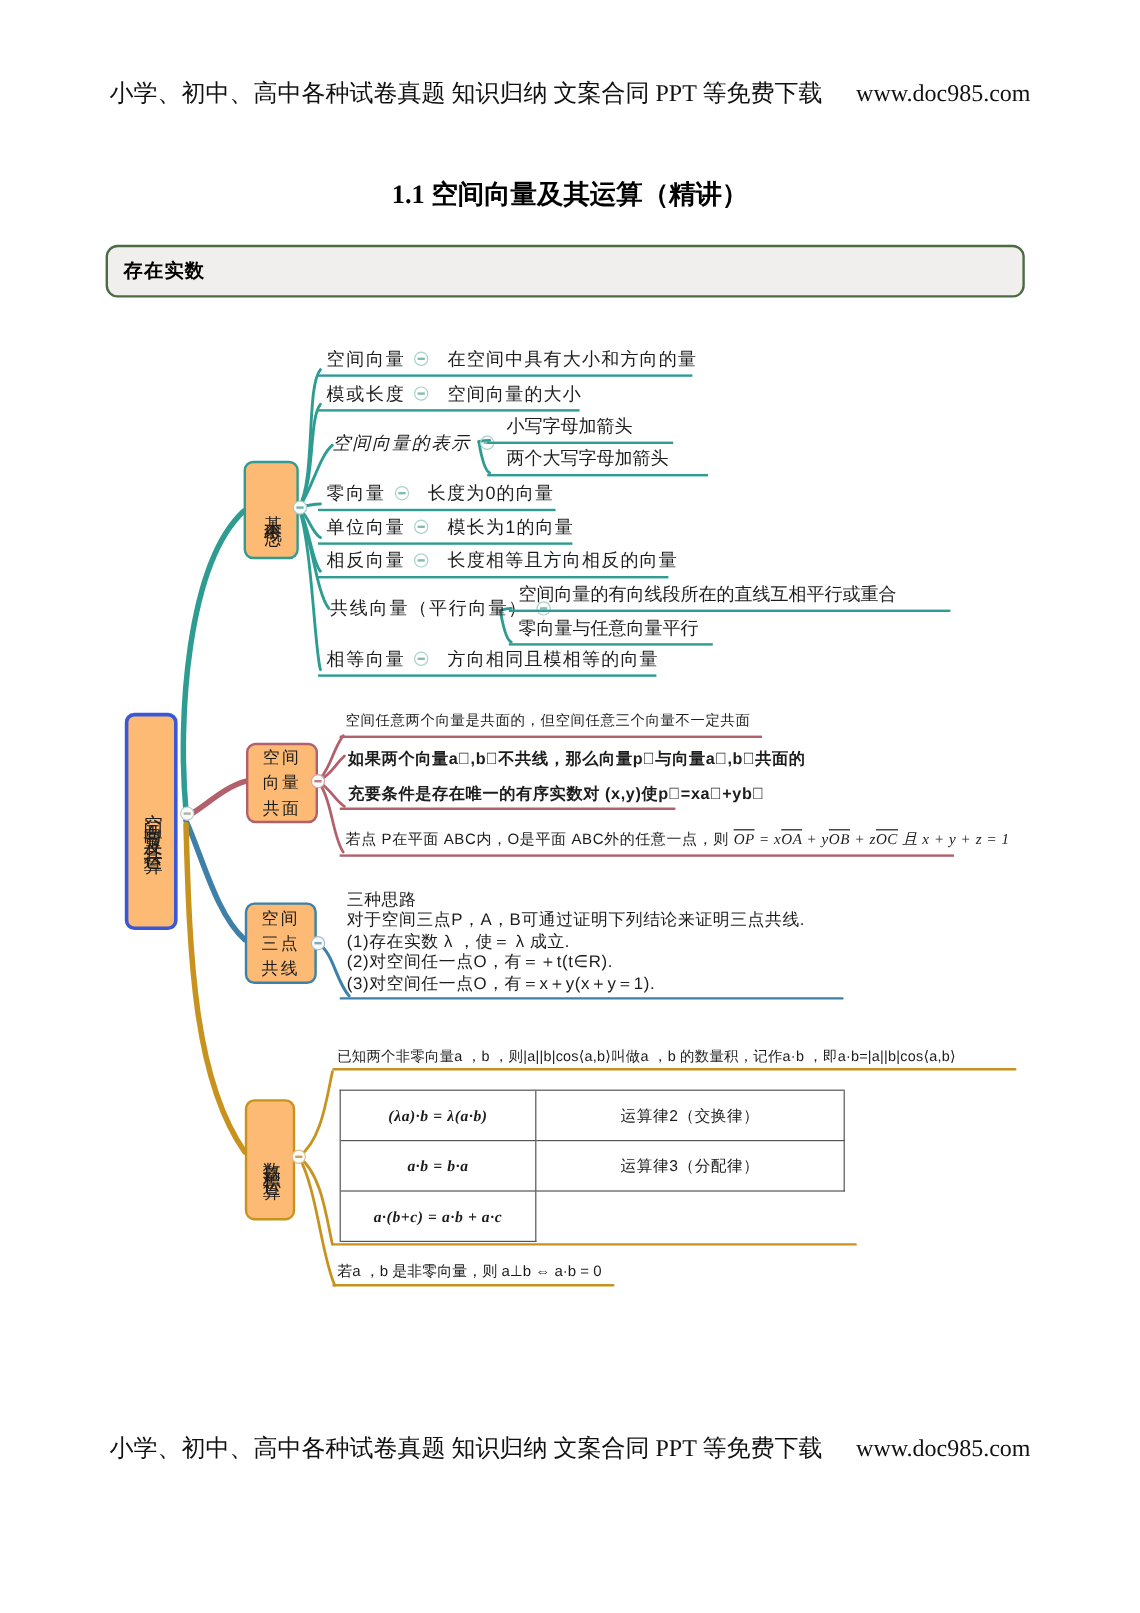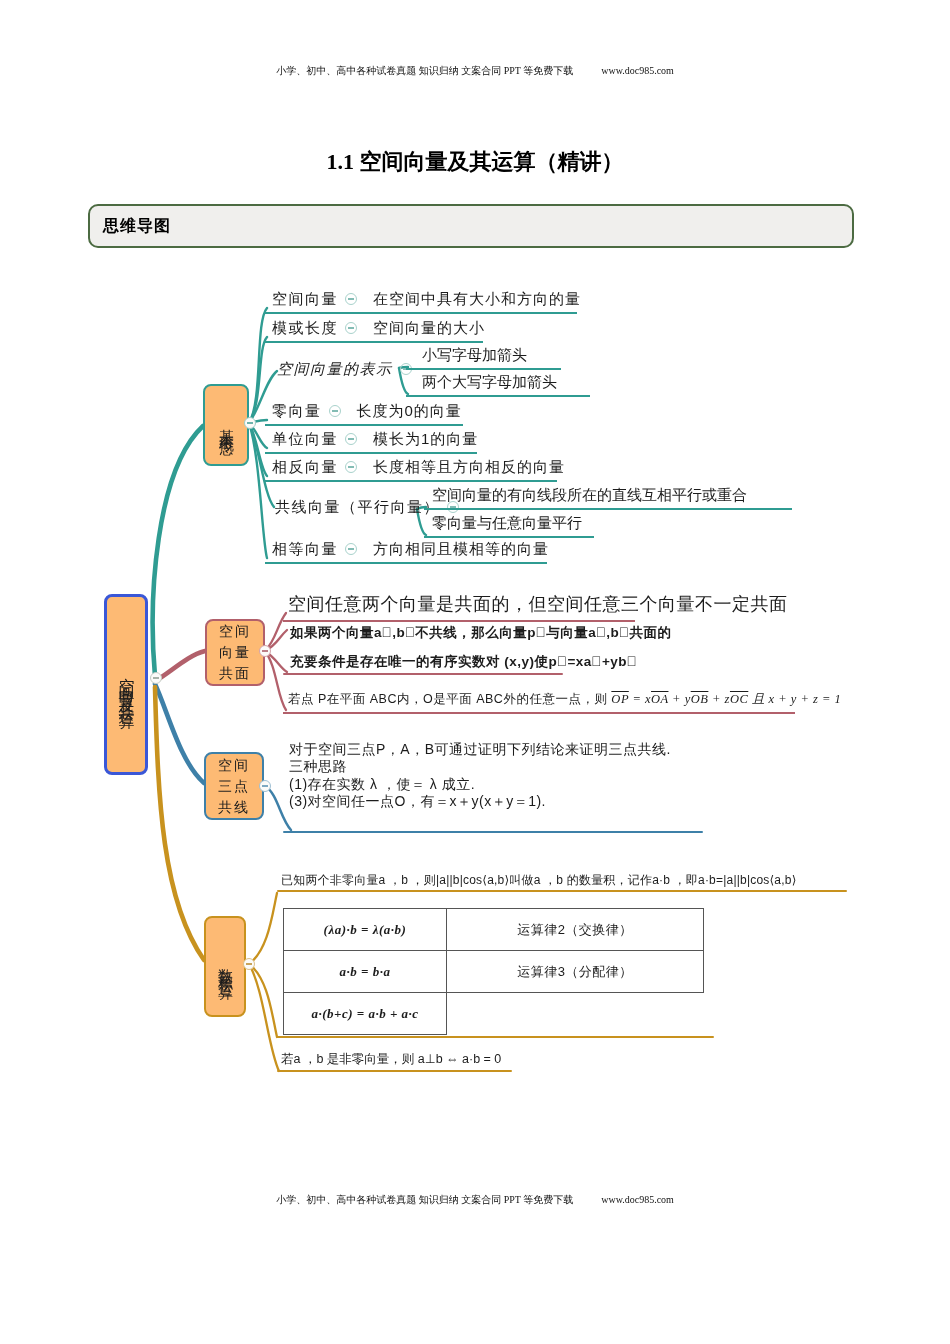--- a/index.html
+++ b/index.html
@@ -8,7 +8,7 @@
   .abs{position:absolute;}
   
   .pageline{left:0;right:0;text-align:center;font-family:"Liberation Serif",serif;
-            font-size:10px;color:#111;white-space:nowrap;}
+            font-size:20px;color:#111;white-space:nowrap;}
   .pageline .url{margin-left:28px;}
   .title{left:0;right:0;top:147px;text-align:center;font-family:"Liberation Serif",serif;
          font-size:22px;font-weight:bold;color:#000;}

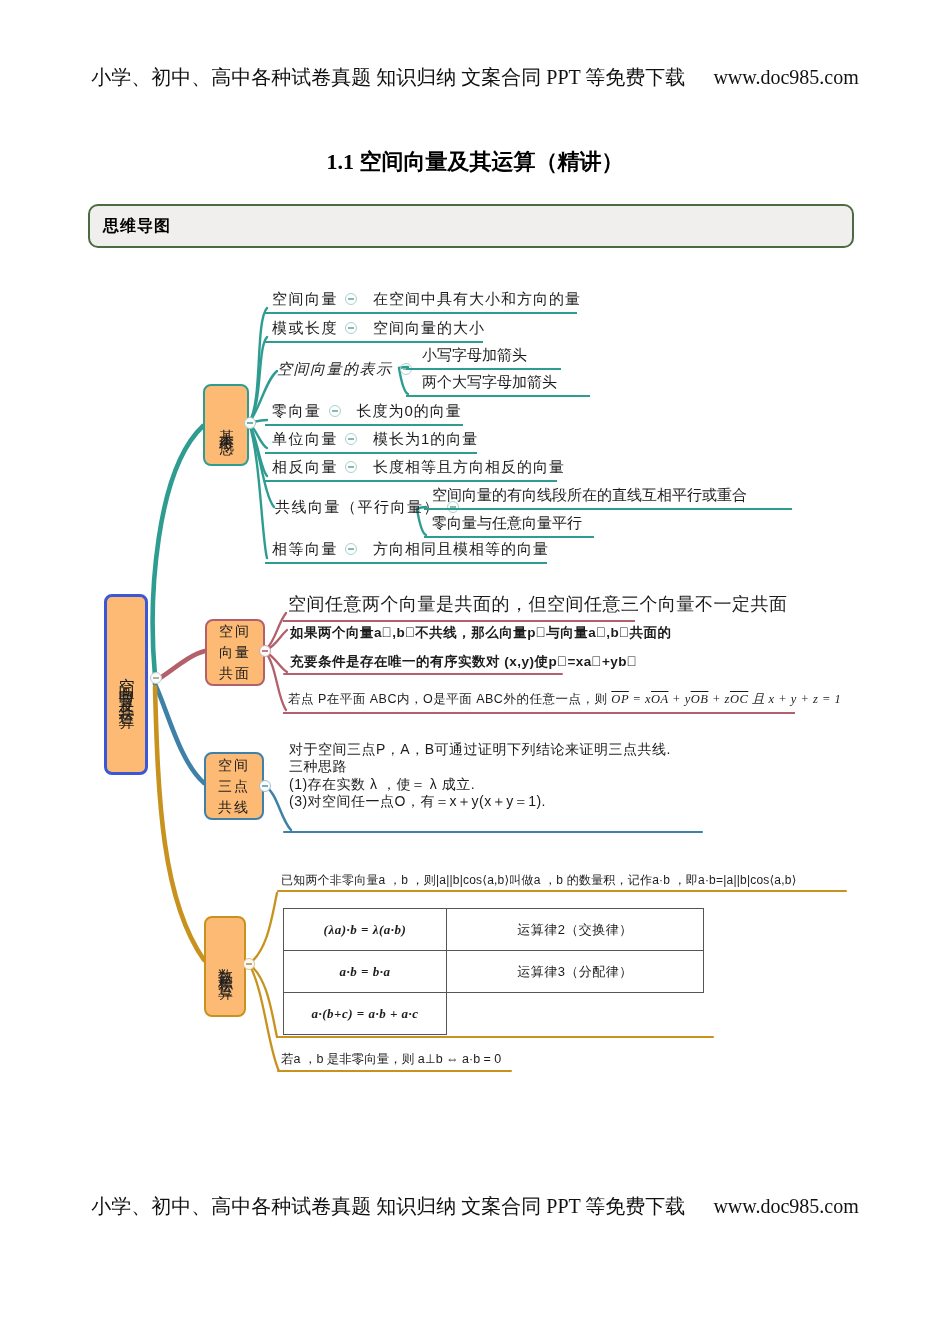--- a/index.html
+++ b/index.html
@@ -76,7 +76,7 @@
 <div class="abs title">1.1 空间向量及其运算（精讲）</div>
 
 <div class="abs secbox">
-  <span class="seclabel">思维导图</span>
+  <span class="seclabel">存在实数</span>
 </div>
 
 <svg class="wires" width="950" height="1344" viewBox="0 0 950 1344">

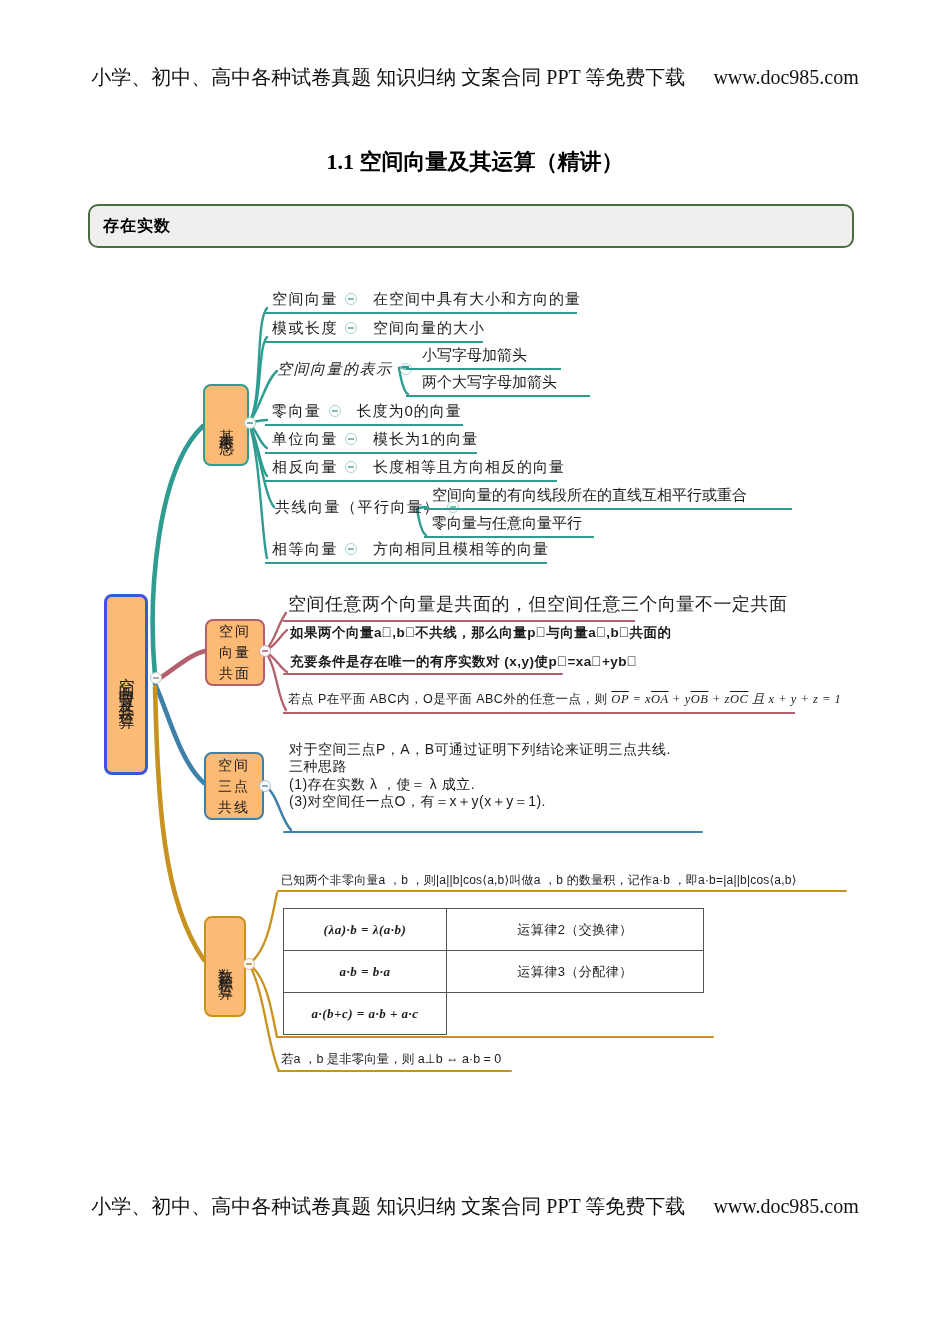--- a/index.html
+++ b/index.html
@@ -46,7 +46,7 @@
   .b1row .lbl{letter-spacing:1.5px;}
   .b1row .desc{margin-left:16px;letter-spacing:1px;}
   
-  .b2item{position:absolute;white-space:nowrap;font-size:18px;z-index:2;padding:0 4px 4px 5px;letter-spacing:0.5px;}
+  .b2item{position:absolute;white-space:nowrap;font-size:12px;z-index:2;padding:0 4px 4px 5px;letter-spacing:0.5px;}
   .b2u{border-bottom:2.2px solid #b2606b;box-sizing:border-box;}
   .b2bold{font-weight:bold;font-size:13.5px;}
   .math{font-family:"Liberation Serif",serif;font-style:italic;}

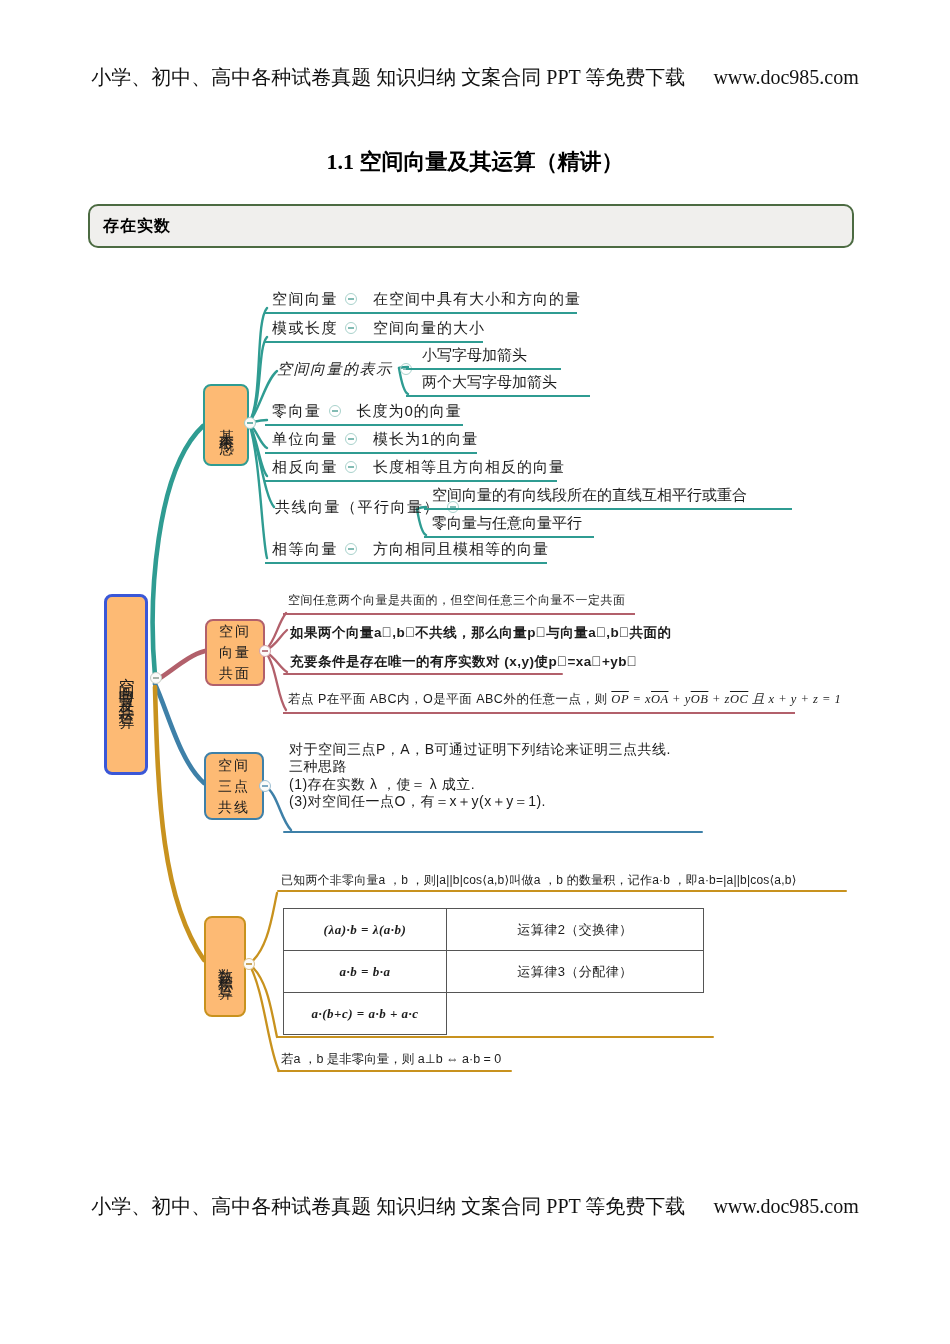--- a/index.html
+++ b/index.html
@@ -232,8 +232,8 @@
 </div>
 
 <div class="b3block" style="left:289px;top:741px;">
+  <div>三种思路</div>
   <div>对于空间三点P，A，B可通过证明下列结论来证明三点共线.</div>
-  <div>三种思路</div>
   <div>(1)存在实数 λ ，使＝ λ 成立.</div>
   <div>(3)对空间任一点O，有＝x＋y(x＋y＝1).</div>
 </div>

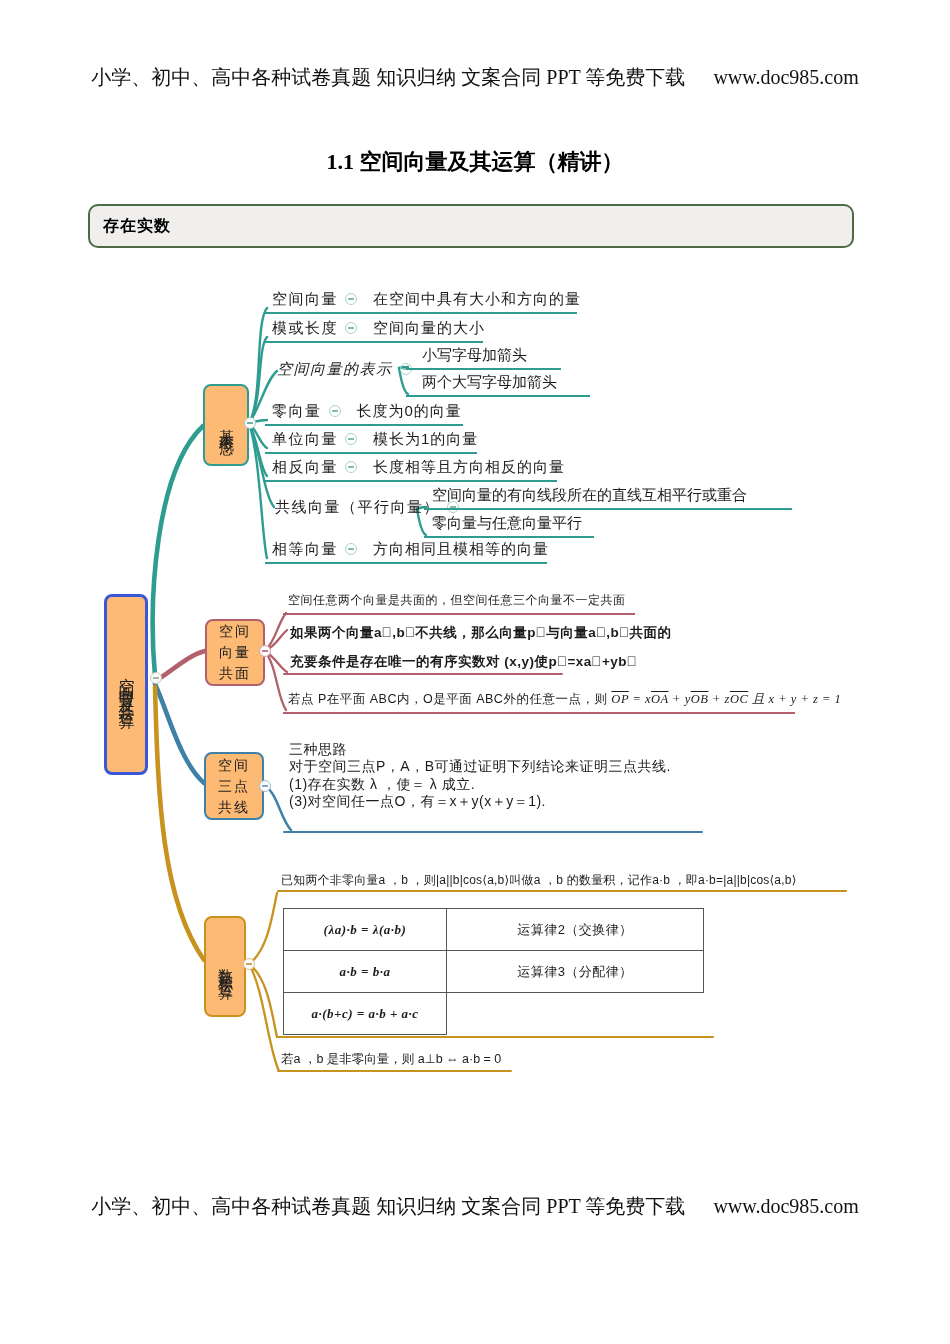--- a/index.html
+++ b/index.html
@@ -235,6 +235,7 @@
   <div>三种思路</div>
   <div>对于空间三点P，A，B可通过证明下列结论来证明三点共线.</div>
   <div>(1)存在实数 λ ，使＝ λ 成立.</div>
+  <div>(2)对空间任一点O，有＝＋t(t∈R).</div>
   <div>(3)对空间任一点O，有＝x＋y(x＋y＝1).</div>
 </div>
 <div class="ul ul-blue" style="left:283px;top:831px;width:420px;"></div>

